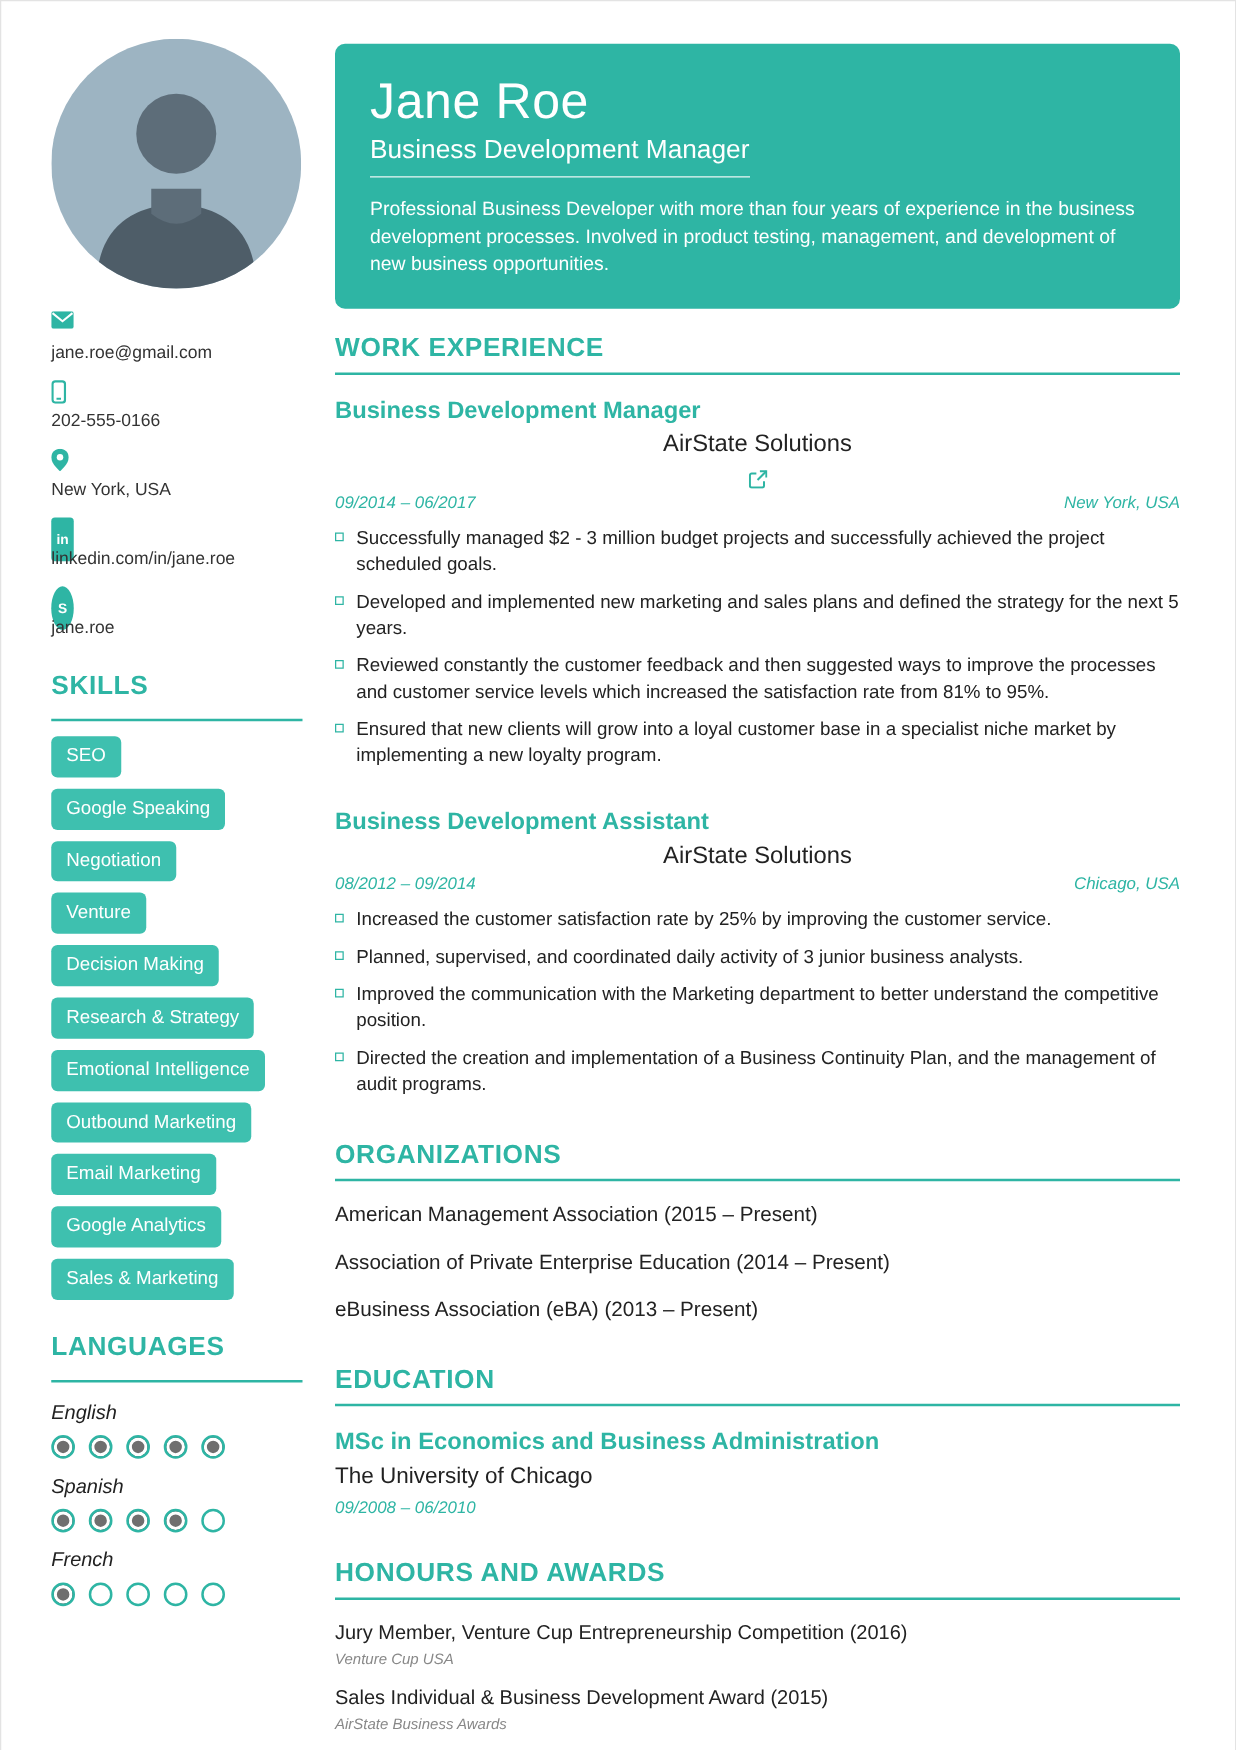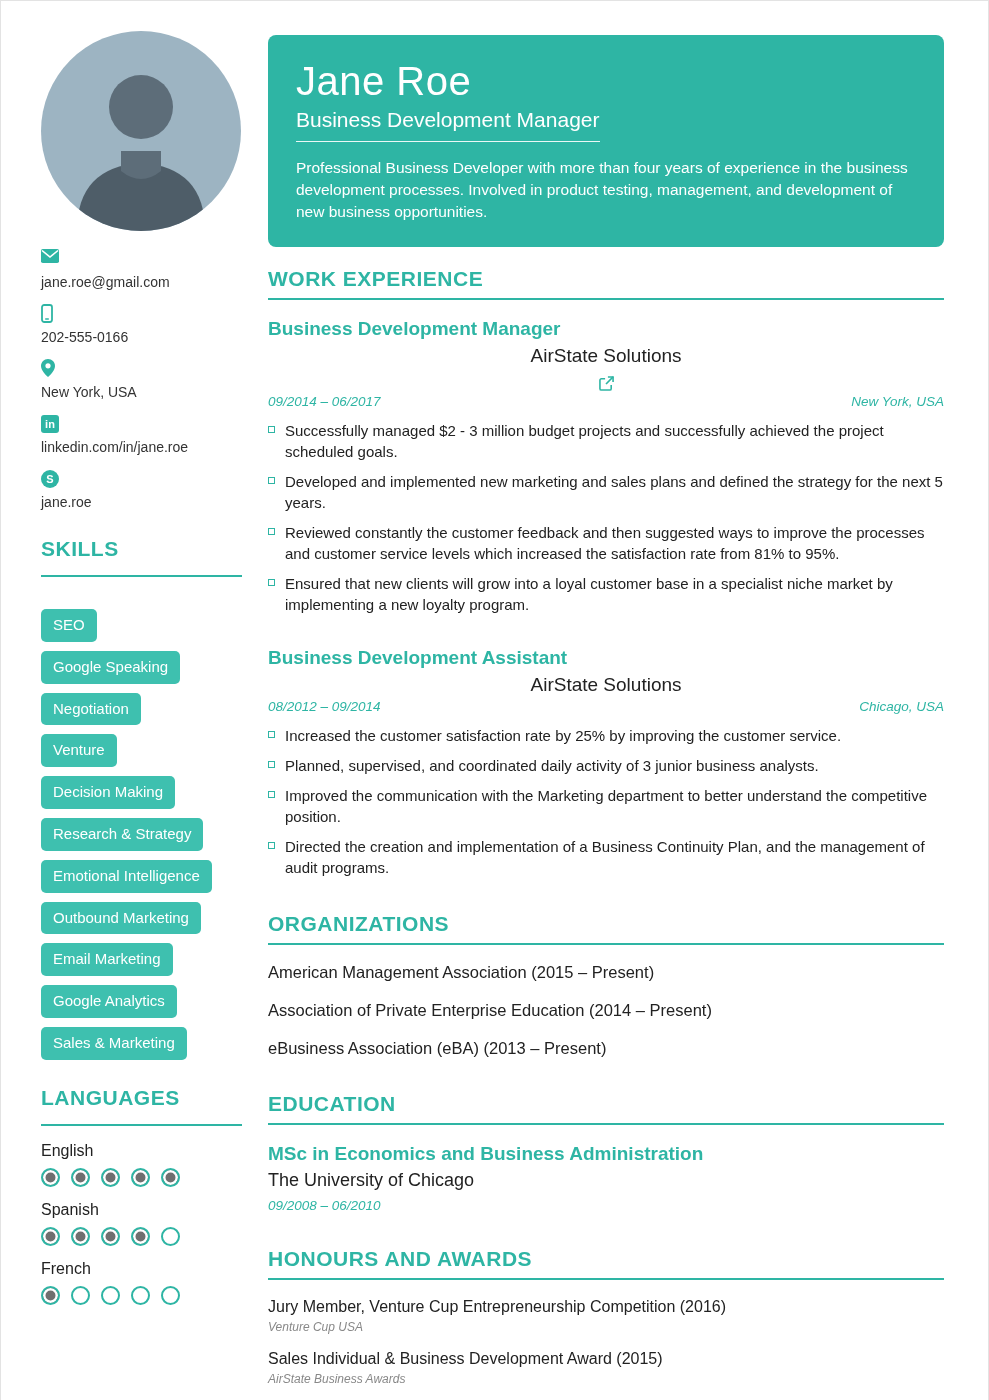--- a/index.html
+++ b/index.html
@@ -19,7 +19,7 @@
   .contact-item{margin-bottom:13px;}
   .contact-icon{display:block;height:19px;margin-bottom:5px;}
   .contact-icon svg{display:block;}
-  .badge-icon{display:inline-flex;align-items:center;justify-content:center;width:18px;height:18px;
+  .badge-icon{display:inline-flex;align-items:center;justify-content:center;width:18px;height:35px;
               background:var(--accent);color:#fff;font-size:11px;font-weight:700;border-radius:3px;}
   .badge-icon.round{border-radius:50%;}
   .contact-value{font-size:14px;color:#333;word-break:break-all;}

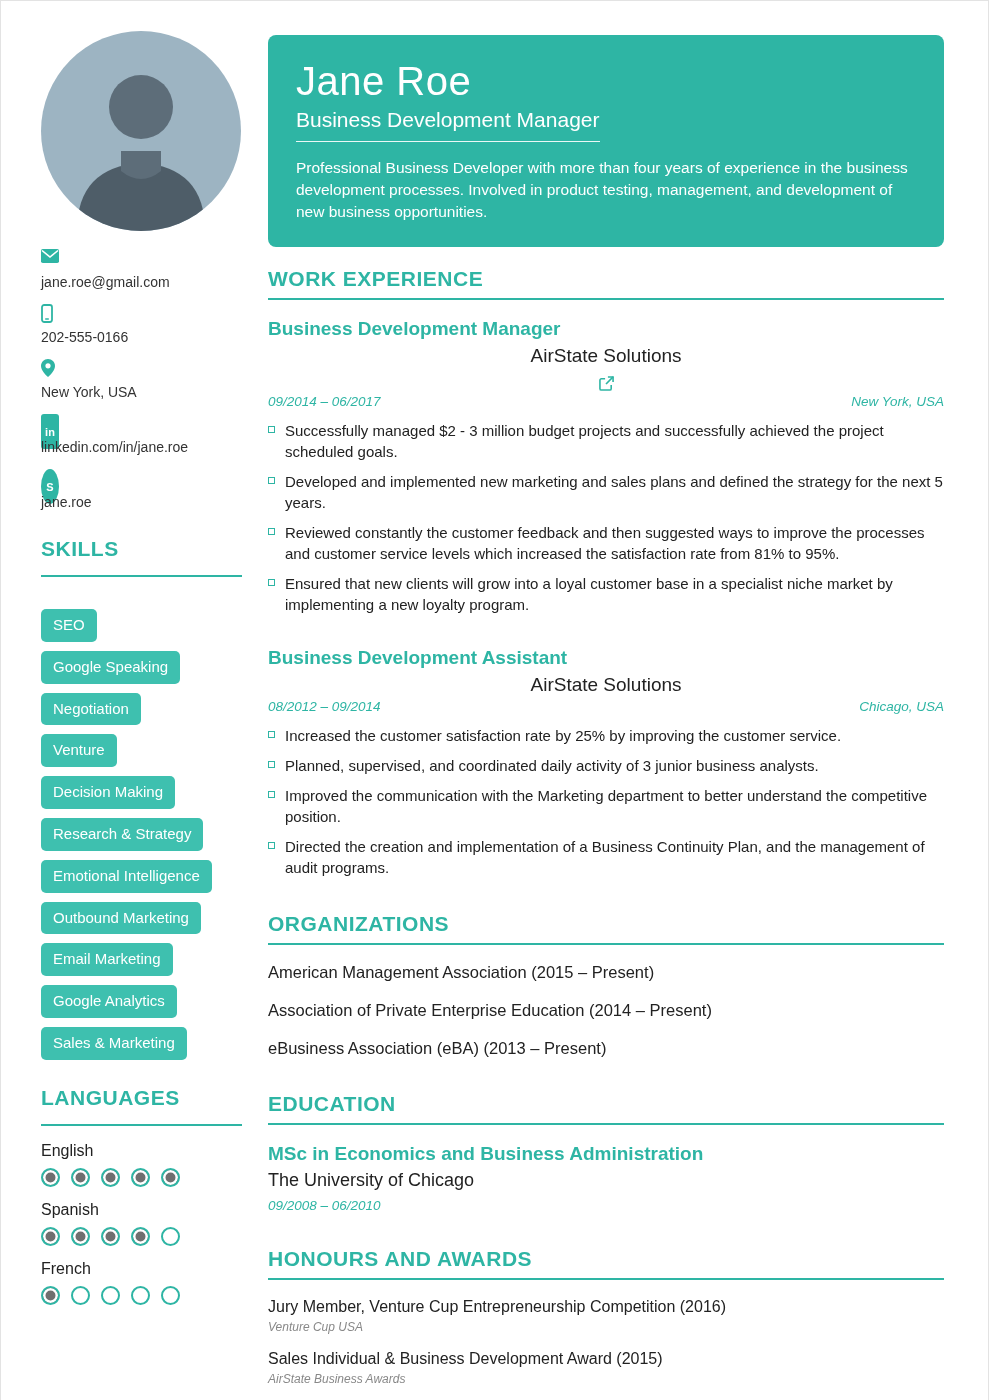--- a/index.html
+++ b/index.html
@@ -25,7 +25,7 @@
   .contact-value{font-size:14px;color:#333;word-break:break-all;}
   .side-heading{color:var(--accent);font-size:21px;font-weight:700;letter-spacing:.5px;
                 margin:26px 0 0;padding-bottom:14px;border-bottom:2px solid var(--accent);}
-  .skills-list{margin-top:32px;}
+  .skills-list{margin-top:12px;}
   .skill-tag{display:block;width:fit-content;max-width:100%;background:var(--tag);color:#fff;
              font-size:15px;line-height:1.32;padding:6px 12px 7px;border-radius:5px;margin-bottom:9px;}
   .languages-list{margin-top:16px;}

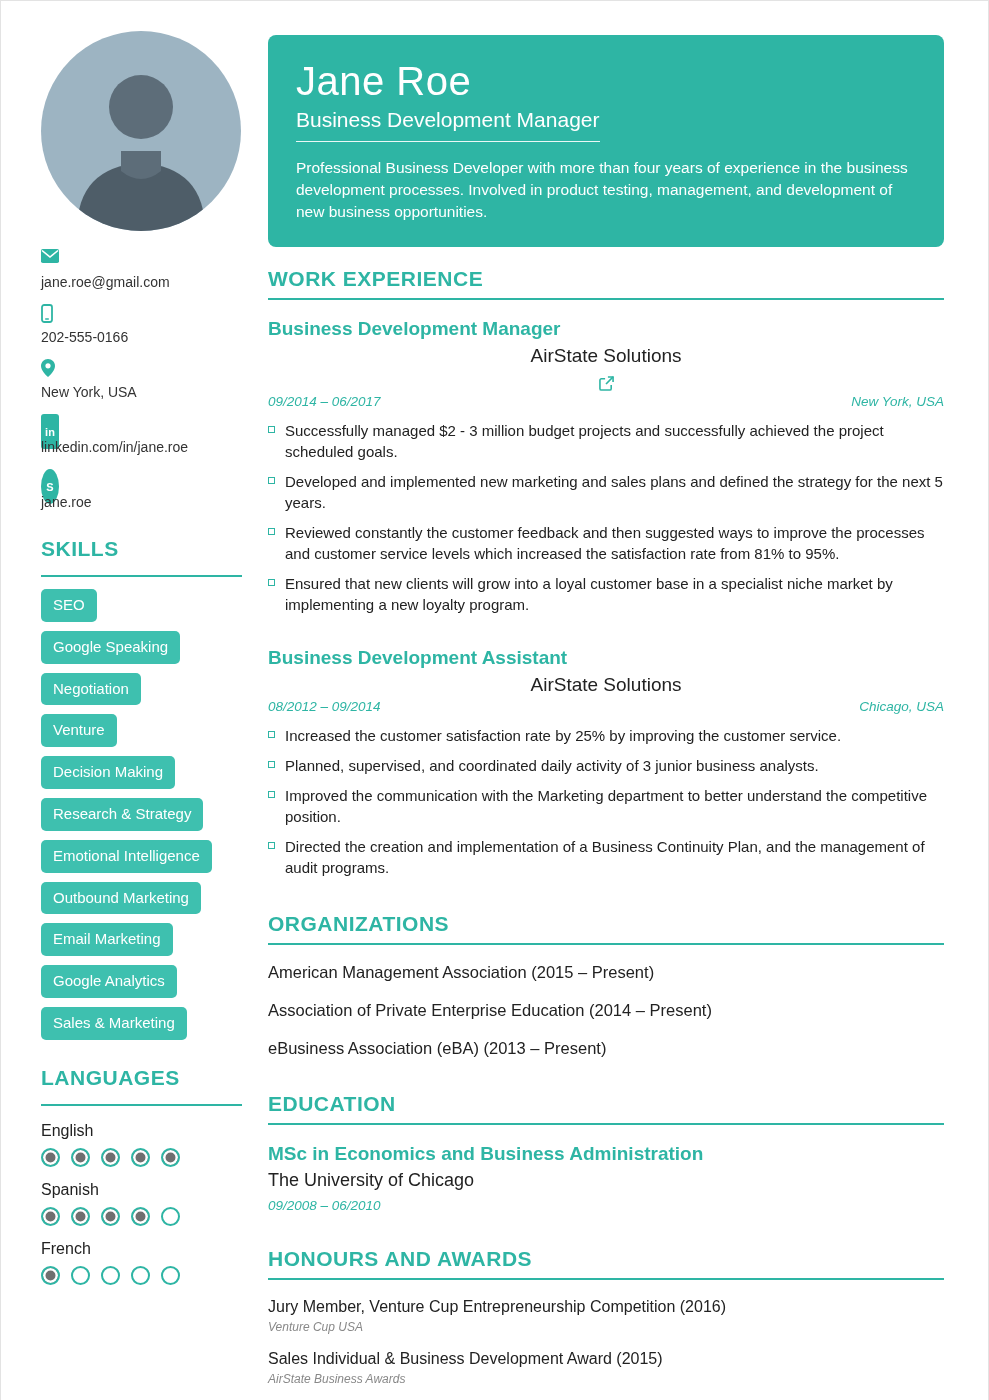--- a/index.html
+++ b/index.html
@@ -29,7 +29,7 @@
   .skill-tag{display:block;width:fit-content;max-width:100%;background:var(--tag);color:#fff;
              font-size:15px;line-height:1.32;padding:6px 12px 7px;border-radius:5px;margin-bottom:9px;}
   .languages-list{margin-top:16px;}
-  .language{margin-bottom:14px;}
+  .language{margin-bottom:14px;font-style:italic;}
   .language-name{font-size:16px;margin-bottom:8px;}
   .dots{display:flex;gap:11px;}
   .dot{width:19px;height:19px;border:2px solid var(--accent);border-radius:50%;background:#fff;}

